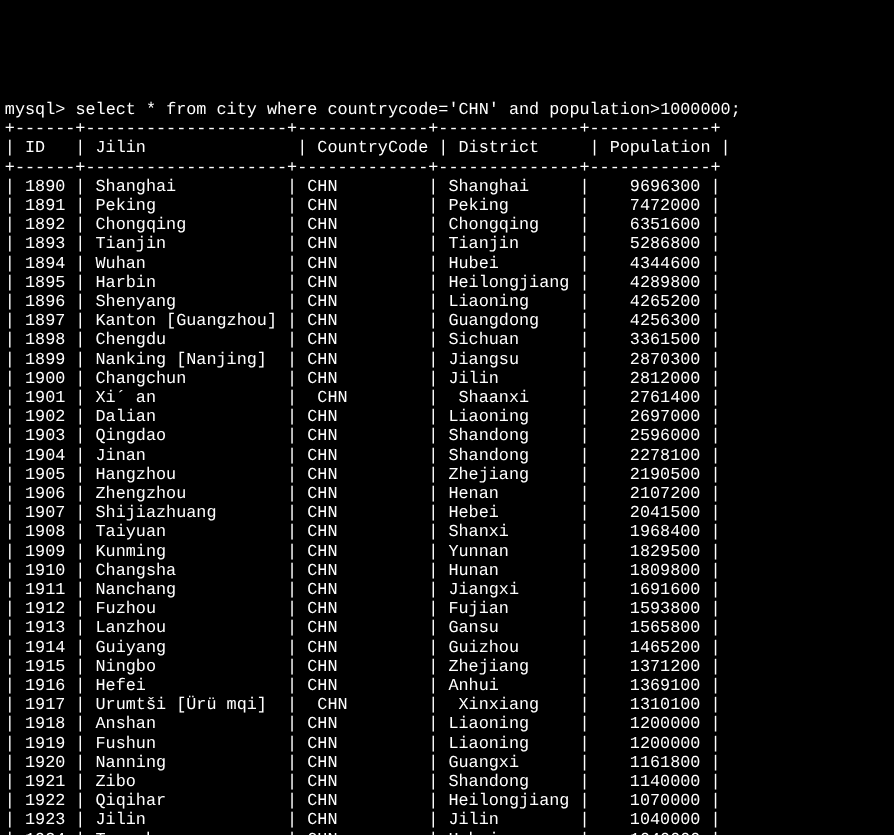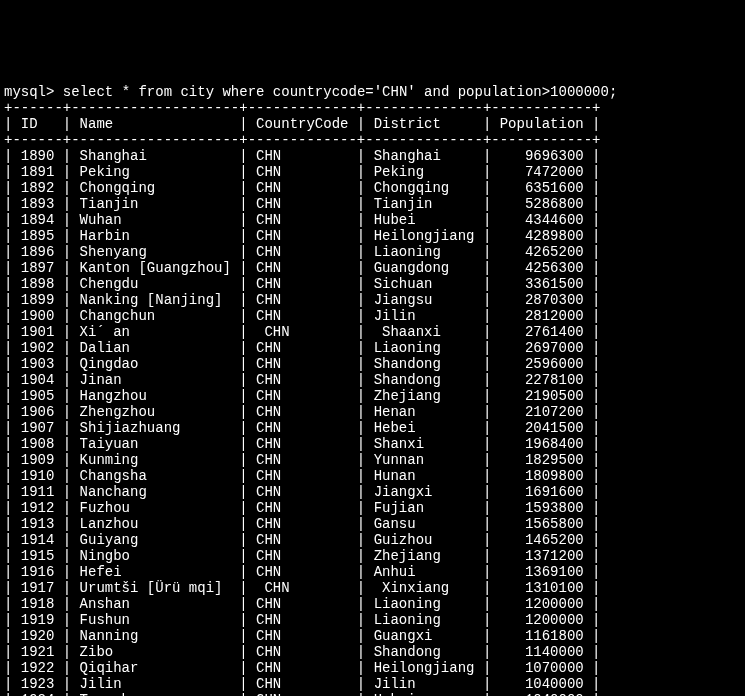--- a/index.html
+++ b/index.html
@@ -23,7 +23,7 @@
 <div class="terminal">
 <span><span>mysql&gt;</span> <span>select * from city where countrycode='CHN' and population&gt;1000000;</span></span>
 <span>+------+--------------------+-------------+--------------+------------+</span>
-<span>| ID   | Name               | CountryCode | District     | Population |</span>
+<span>| ID   | Jilin               | CountryCode | District     | Population |</span>
 <span>+------+--------------------+-------------+--------------+------------+</span>
 <span>| 1890 | Shanghai           | CHN         | Shanghai     |    9696300 |
 | 1891 | Peking             | CHN         | Peking       |    7472000 |

